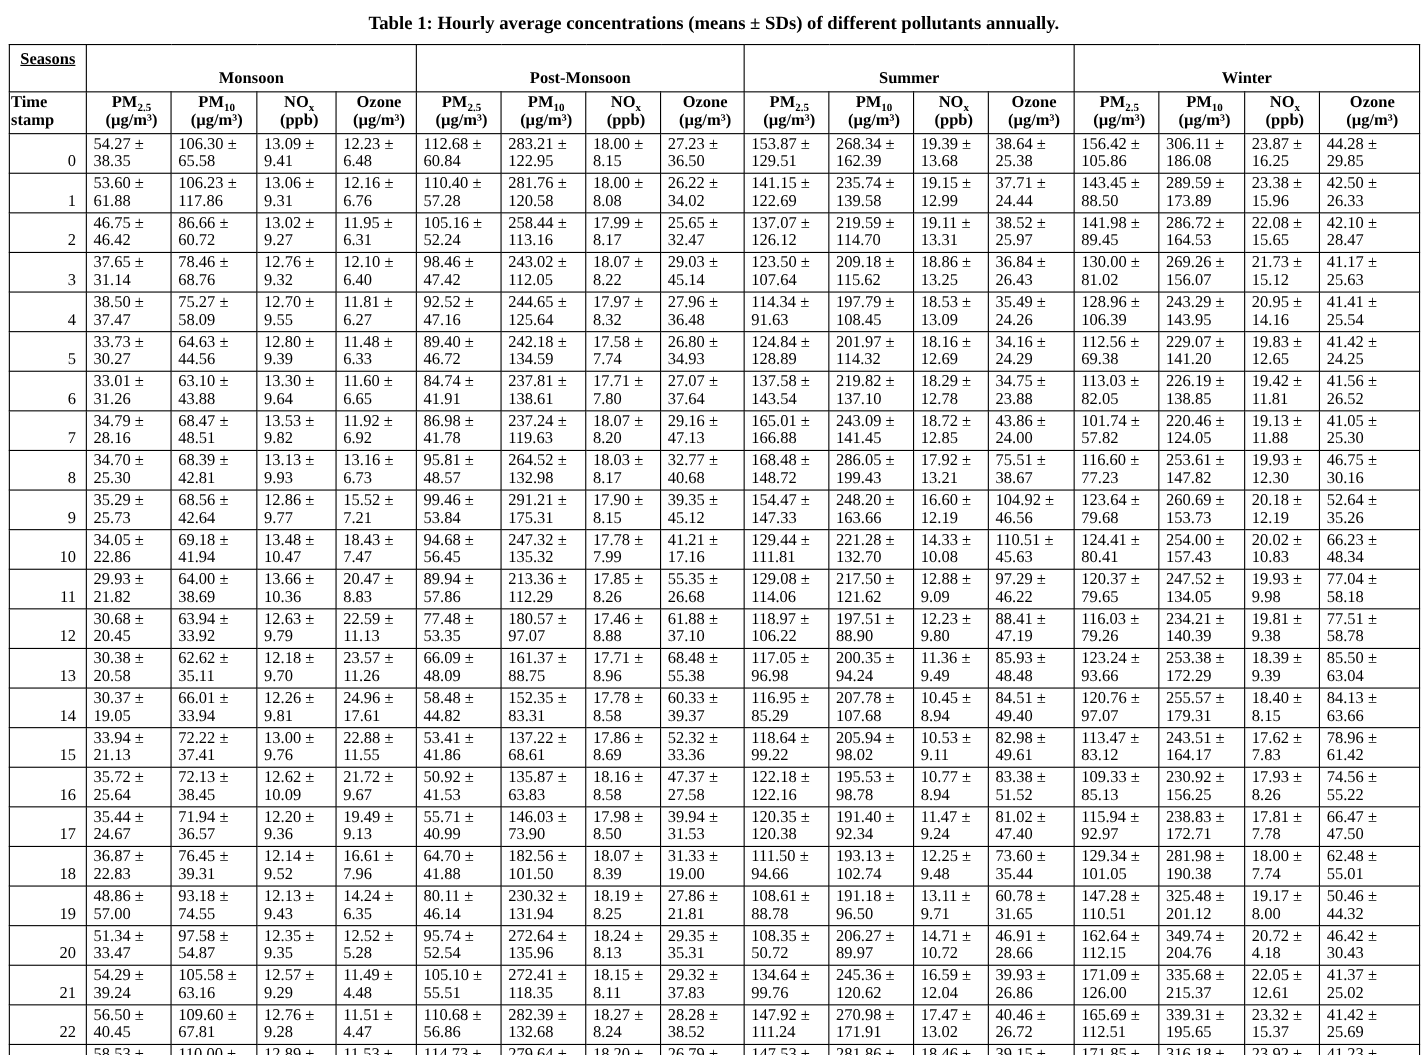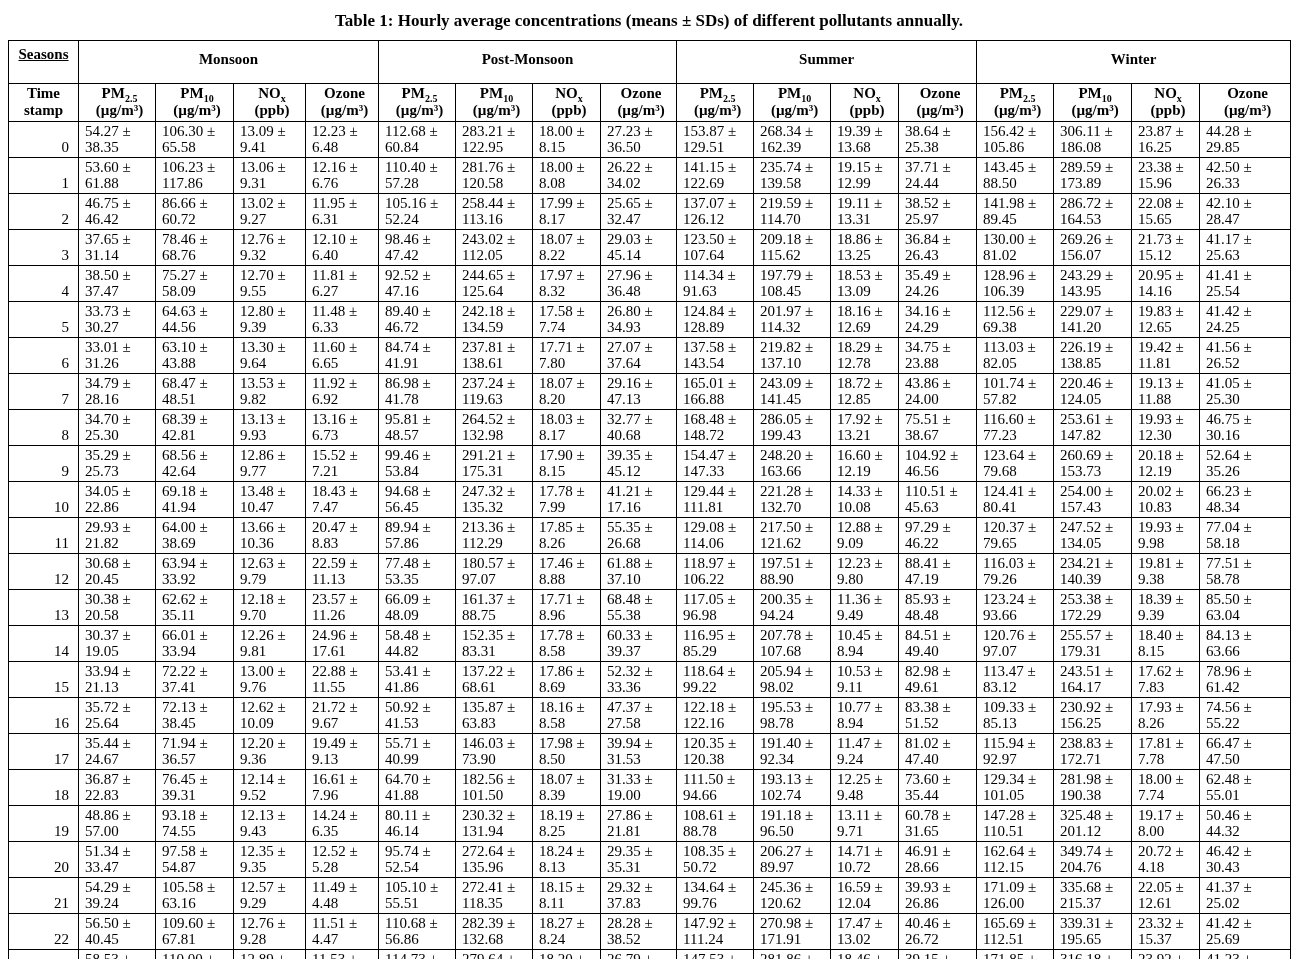--- a/index.html
+++ b/index.html
@@ -46,7 +46,7 @@
   .season-th {
     text-align: center;
     vertical-align: bottom;
-    padding-bottom: 15px;
+    padding-bottom: 3px;
     margin-top: 45px;
   }
   .time-th {

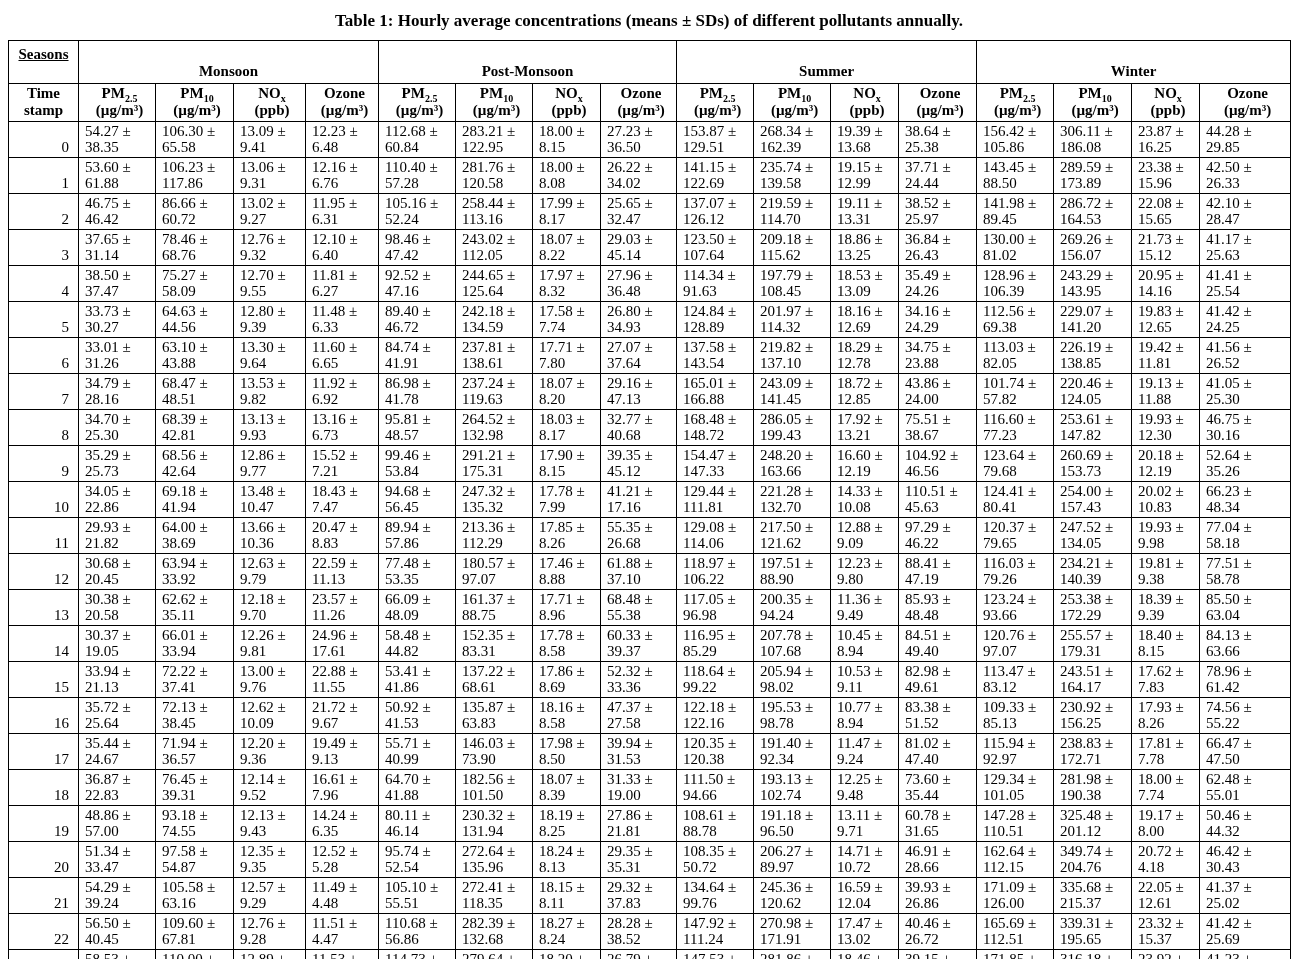--- a/index.html
+++ b/index.html
@@ -50,7 +50,7 @@
     margin-top: 45px;
   }
   .time-th {
-    text-align: center;
+    text-align: left;
     vertical-align: top;
     line-height: 17px;
     padding-top: 1px;

